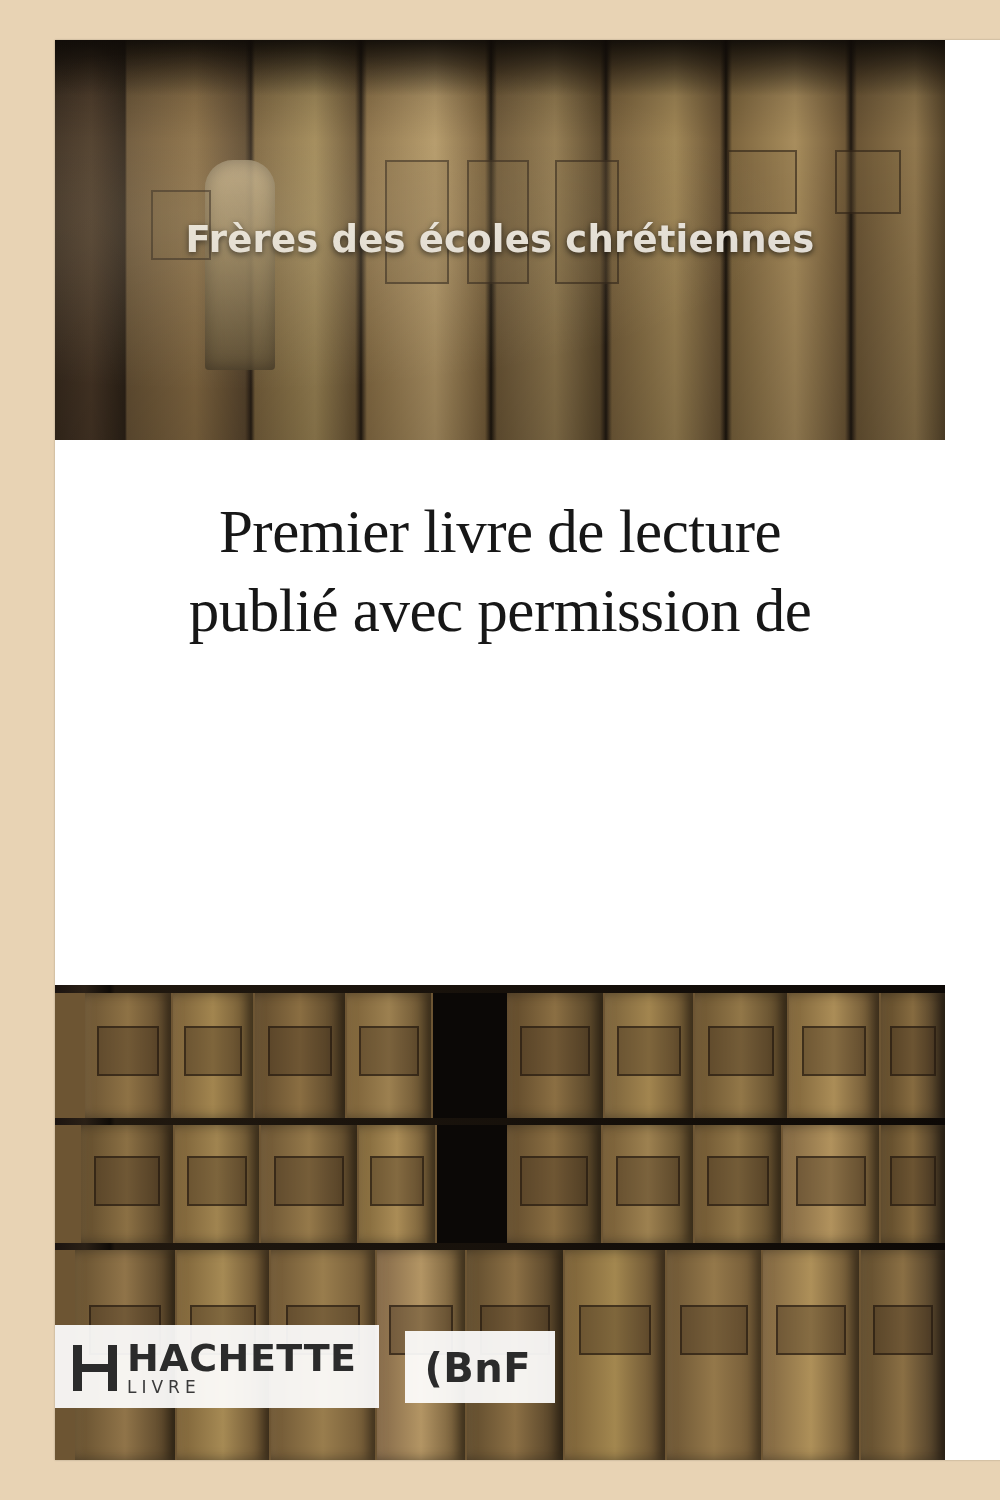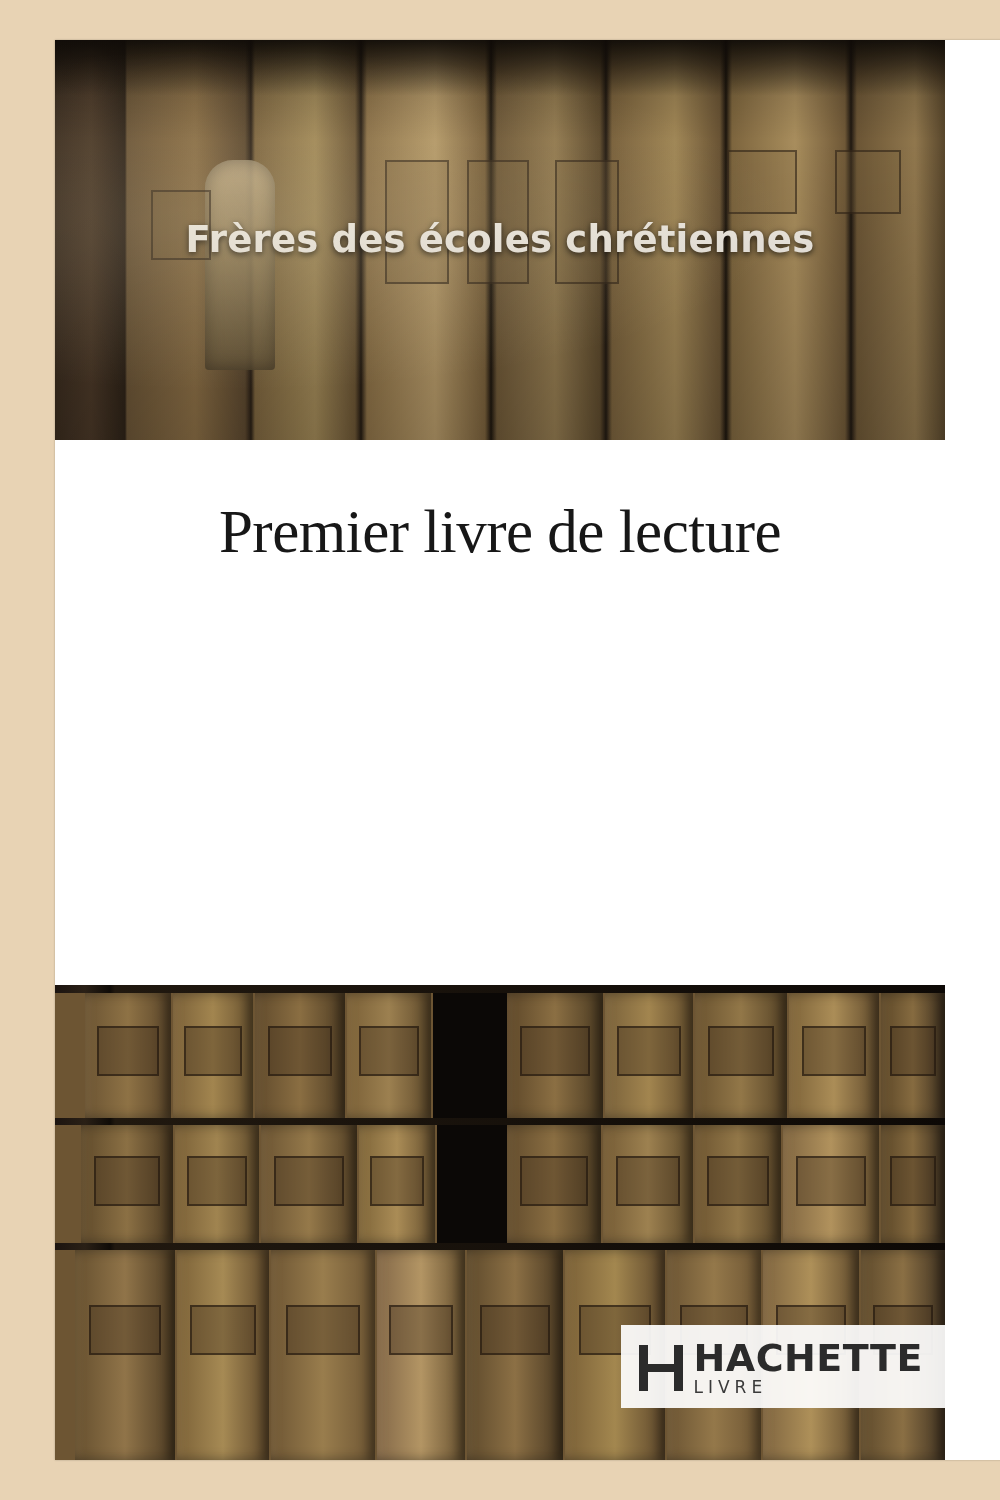--- a/index.html
+++ b/index.html
@@ -247,6 +247,7 @@
 
     <div class="title">
       <div>Premier livre de lecture</div>
+      <div>publié avec permission de</div>
     </div>
 
     <div class="band band-bottom">

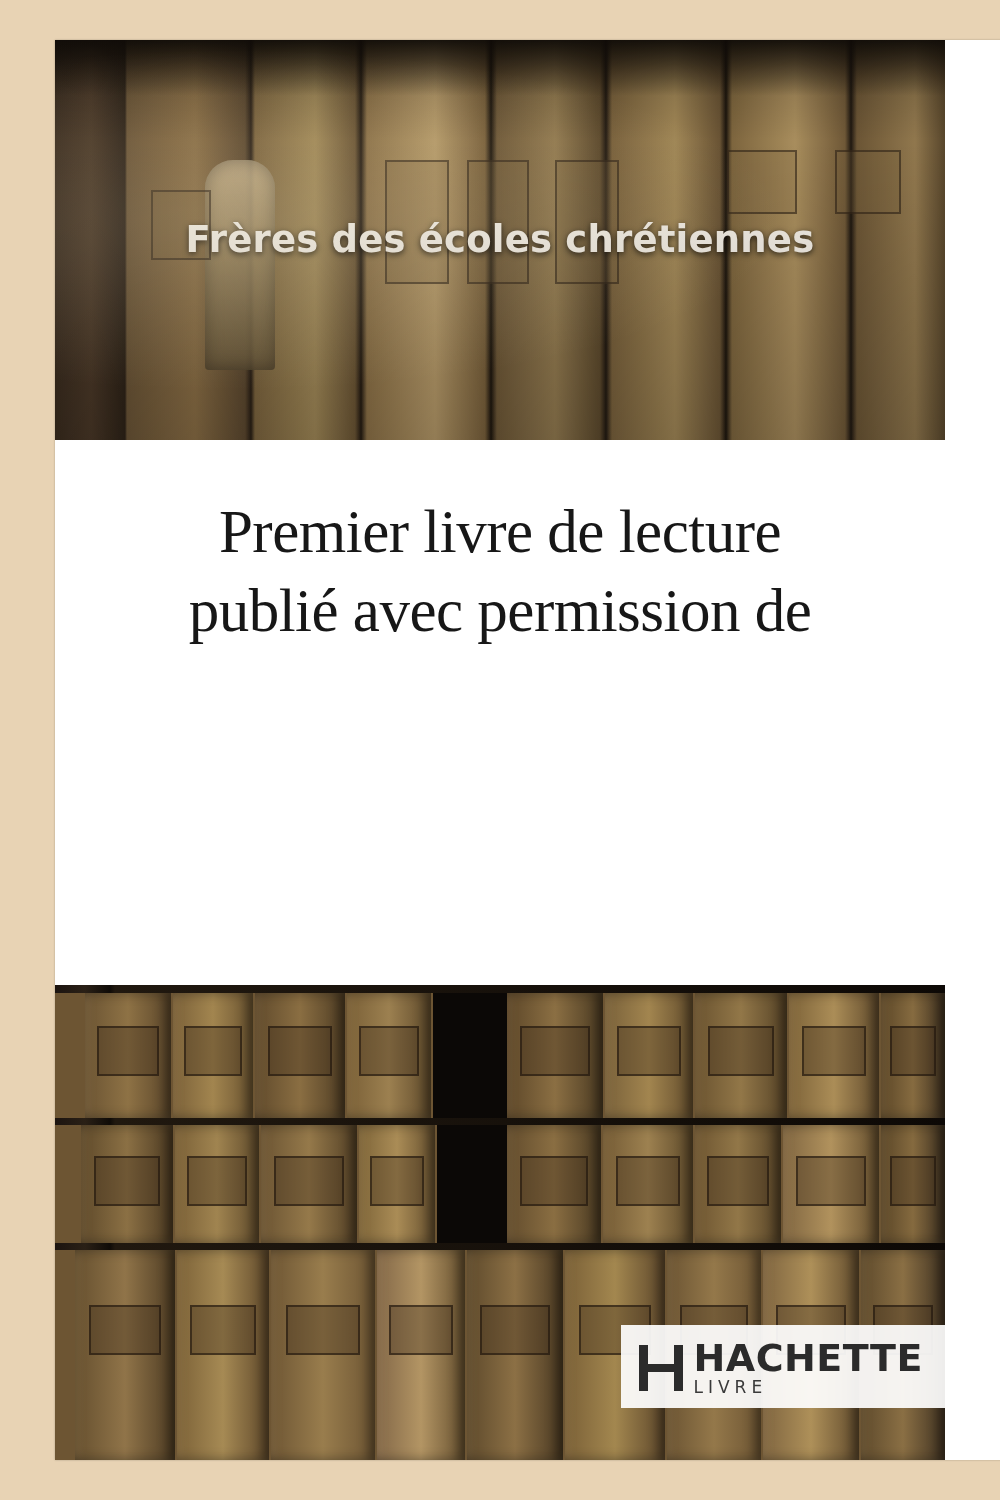--- a/index.html
+++ b/index.html
@@ -168,7 +168,7 @@
     bottom: 52px;
     width: 890px;
     display: flex;
-    justify-content: flex-end;
+    justify-content: flex-start;
     align-items: center;
     gap: 26px;
   }

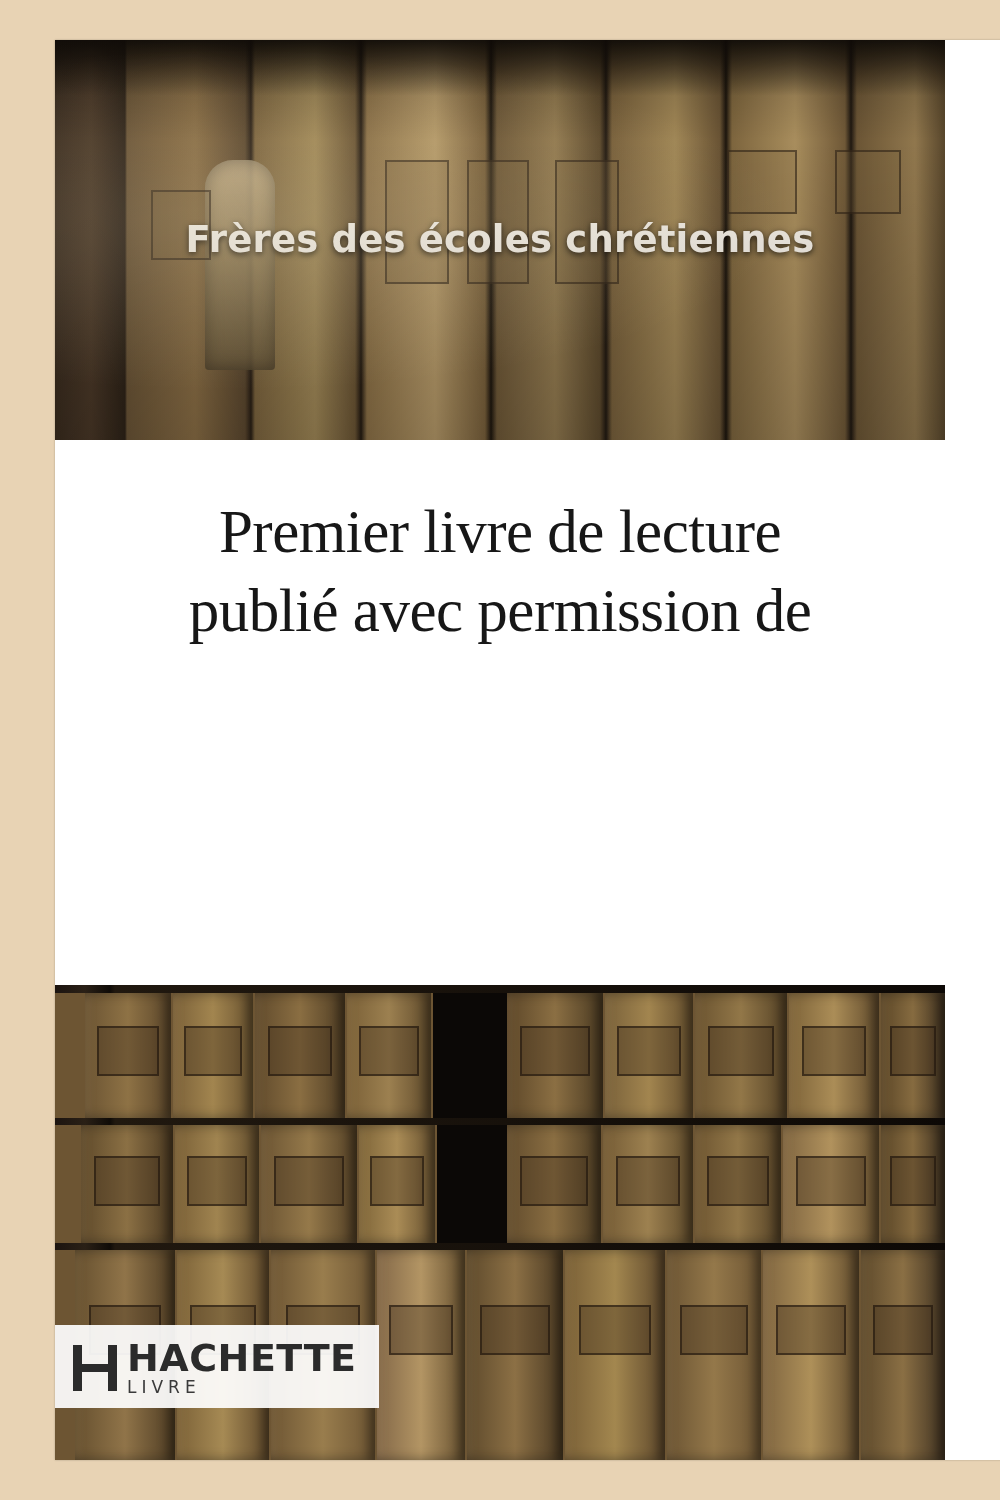--- a/index.html
+++ b/index.html
@@ -354,6 +354,7 @@
             <span class="small">LIVRE</span>
           </div>
         </div>
+        <div class="logo-bnf">(BnF</div>
       </div>
 
     </div>

